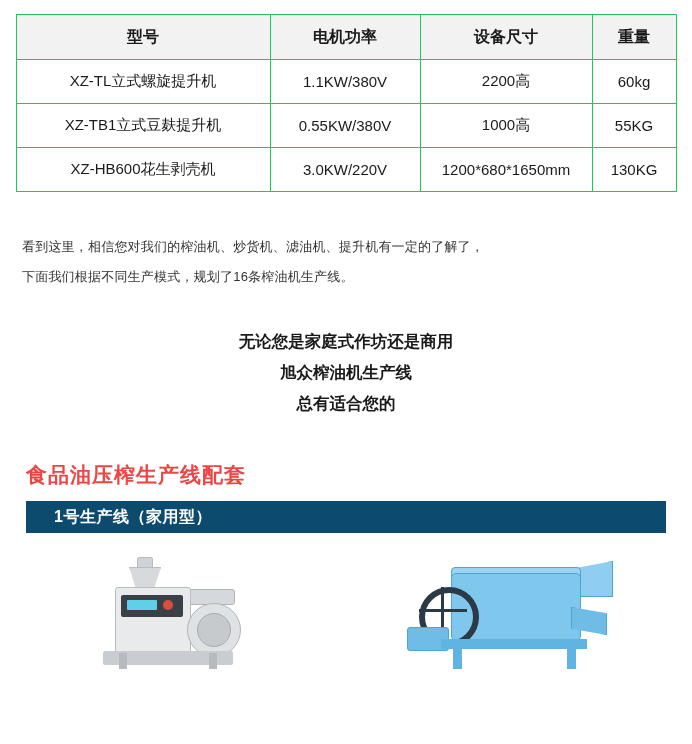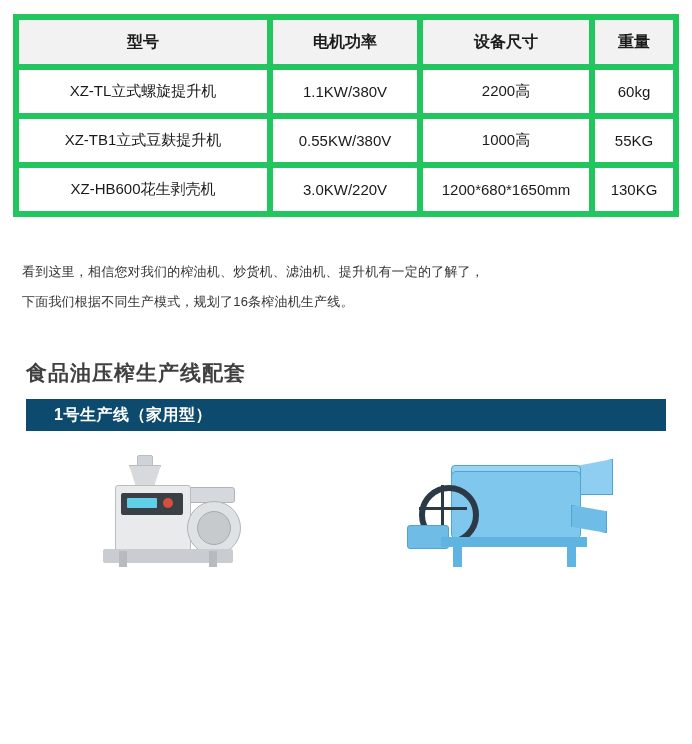--- a/index.html
+++ b/index.html
@@ -29,7 +29,7 @@
   }
   .spec-table th,
   .spec-table td {
-    border: 6px solid #22c55e;
+    border: 1px solid #22c55e;
     text-align: center;
     vertical-align: middle;
     font-size: 15px;

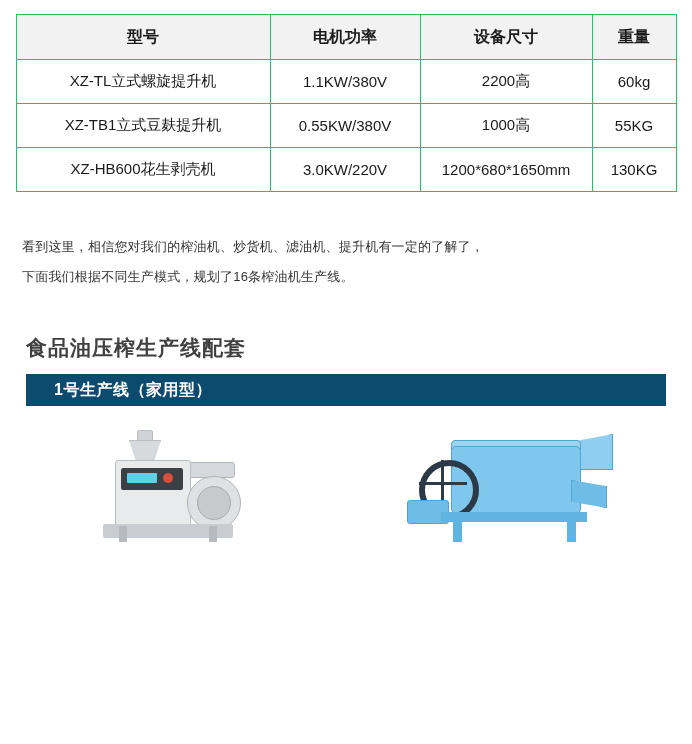--- a/index.html
+++ b/index.html
@@ -190,6 +190,11 @@
     <p>下面我们根据不同生产模式，规划了16条榨油机生产线。</p>
   </div>
 
+  <div class="center-block">
+    <div>无论您是家庭式作坊还是商用</div>
+    <div>旭众榨油机生产线</div>
+    <div>总有适合您的</div>
+  </div>
 
   <div class="section-wrap">
     <div class="section-title">食品油压榨生产线配套</div>

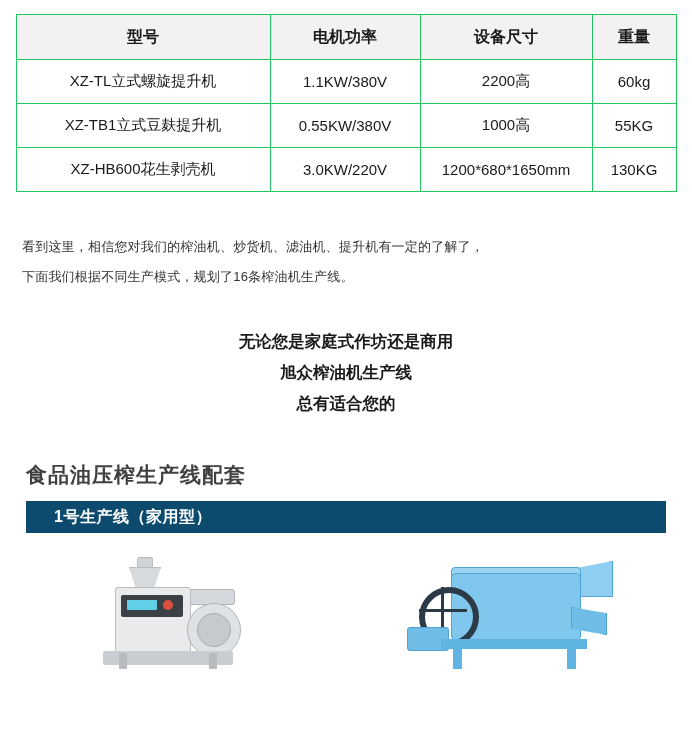--- a/index.html
+++ b/index.html
@@ -76,7 +76,7 @@
     padding-left: 26px;
   }
   .section-title {
-    color: #404040;
+    color: #ef4444;
     font-size: 21px;
     font-weight: bold;
     letter-spacing: 1px;

